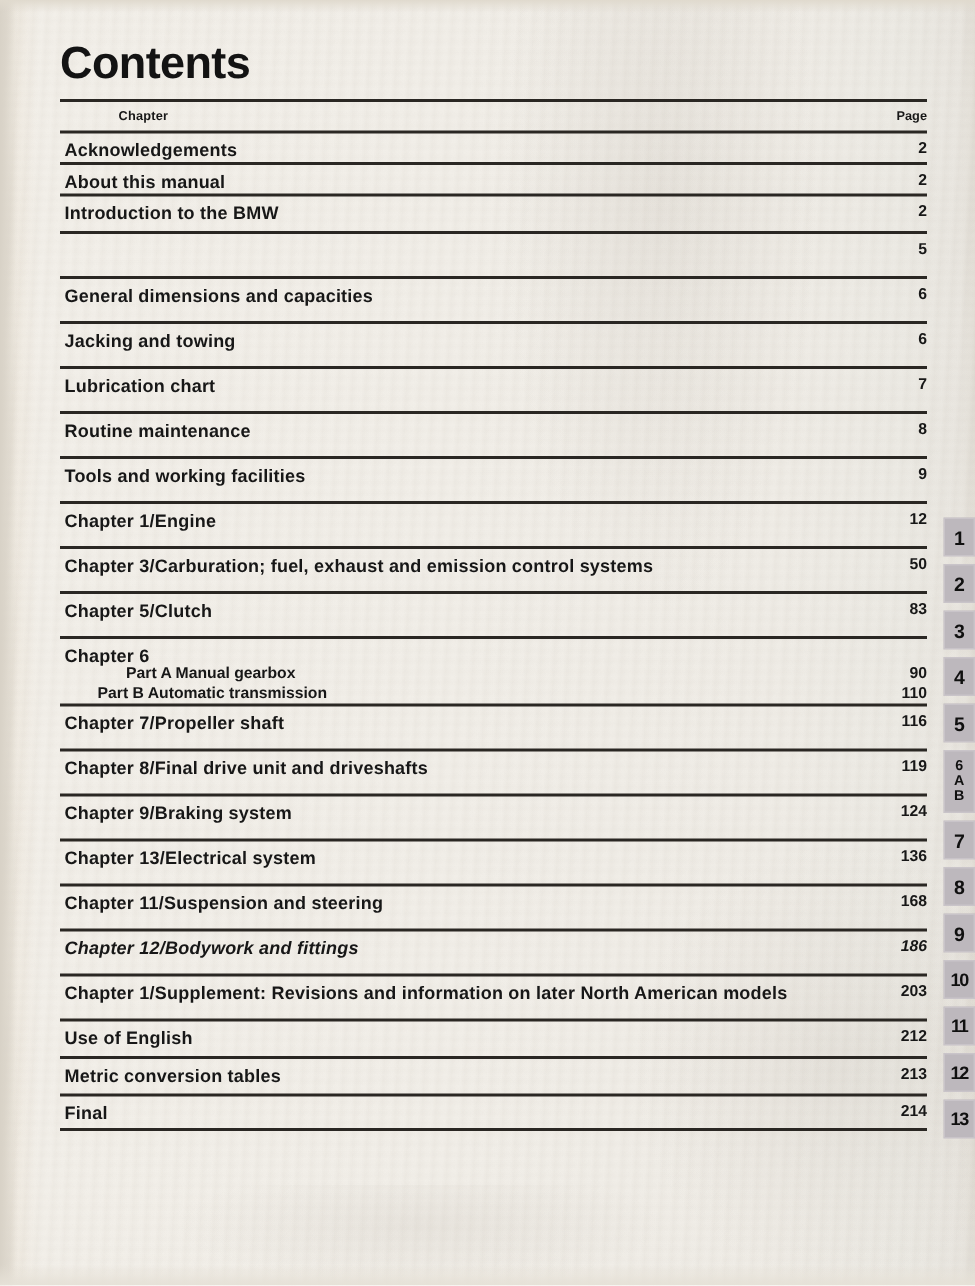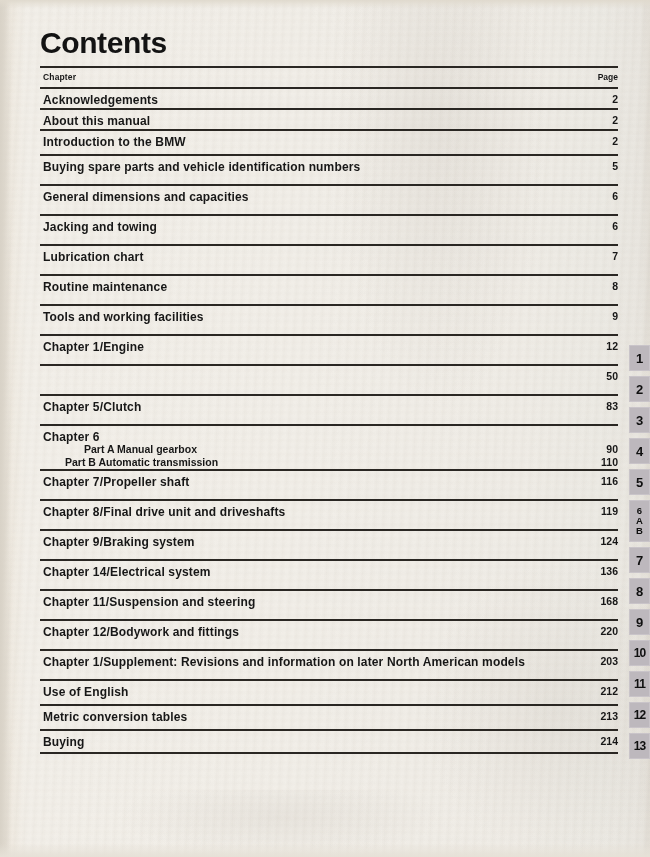--- a/index.html
+++ b/index.html
@@ -132,7 +132,7 @@
   }
 
   .row.head .label,
-  .row.head .page { font-size: 8.5px; }
+  .row.head .page { font-size: 8.5px; margin-left: 36px; }
 
   
   .row.multi .label { top: 4px; }

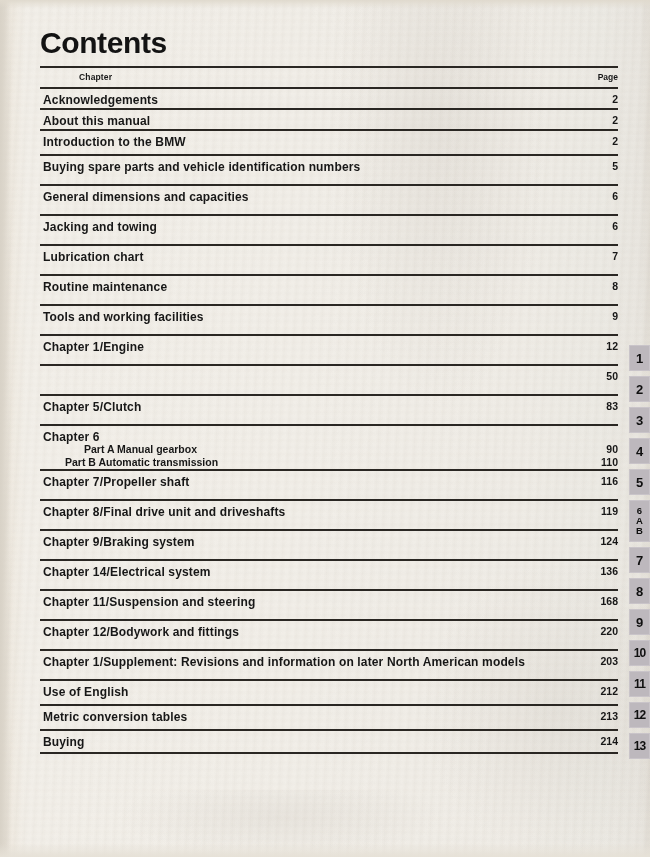--- a/index.html
+++ b/index.html
@@ -215,7 +215,6 @@
         <span class="page">2</span>
       </div>
       <div class="row" style="height: 30px;">
-        <span class="label">Buying spare parts and vehicle identification numbers</span>
         <span class="page">5</span>
       </div>
       <div class="row" style="height: 30px;">

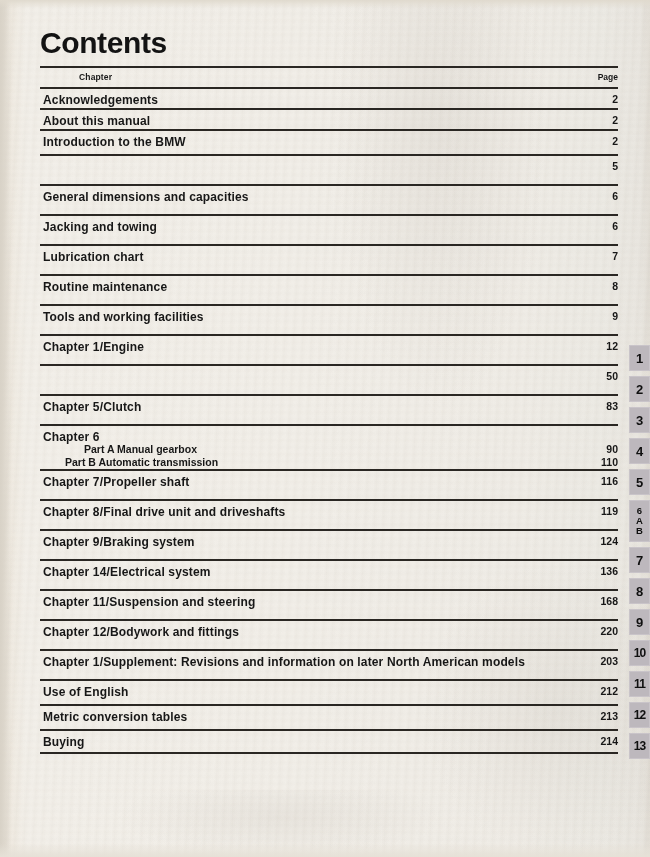--- a/index.html
+++ b/index.html
@@ -242,6 +242,7 @@
         <span class="page">12</span>
       </div>
       <div class="row" style="height: 30px;">
+        <span class="label">Chapter 3/Carburation; fuel, exhaust and emission control systems</span>
         <span class="page">50</span>
       </div>
       <div class="row" style="height: 30px;">

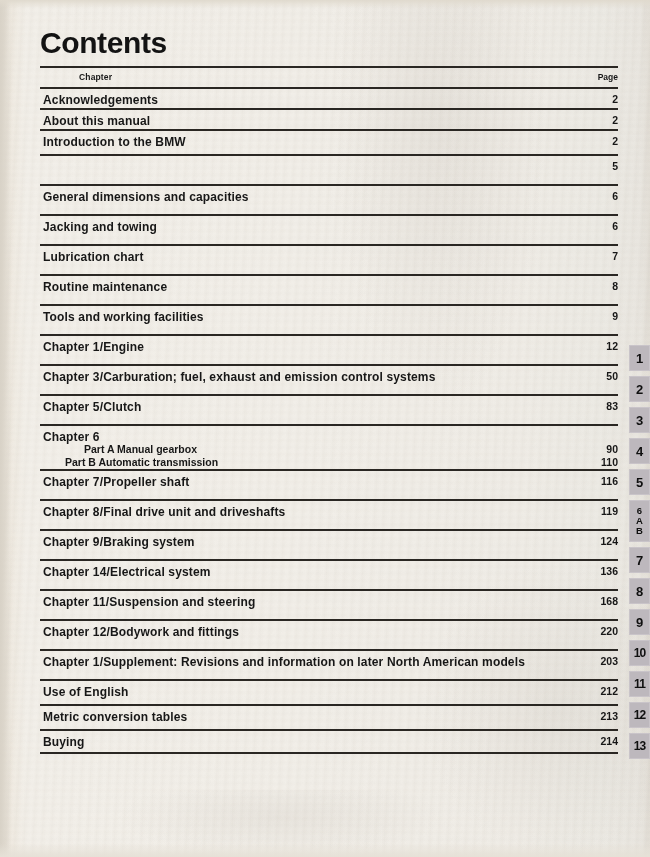--- a/index.html
+++ b/index.html
@@ -269,7 +269,7 @@
         <span class="page">124</span>
       </div>
       <div class="row" style="height: 30px;">
-        <span class="label">Chapter 14/Electrical system</span>
+        <span class="label">Chapter 13/Electrical system</span>
         <span class="page">136</span>
       </div>
       <div class="row" style="height: 30px;">

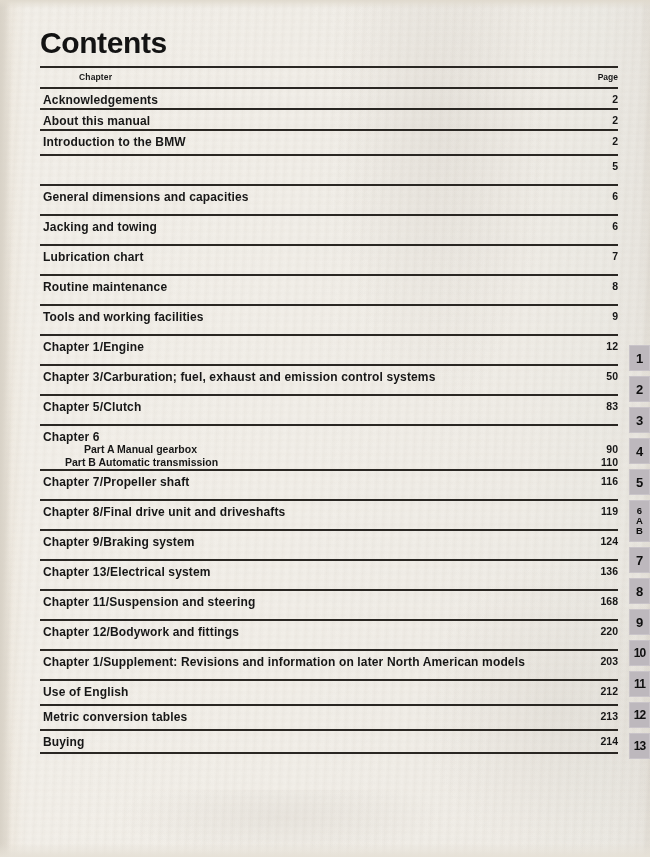--- a/index.html
+++ b/index.html
@@ -276,7 +276,7 @@
         <span class="label">Chapter 11/Suspension and steering</span>
         <span class="page">168</span>
       </div>
-      <div class="row" style="height: 30px;">
+      <div class="row" style="height: 30px; font-style: italic;">
         <span class="label">Chapter 12/Bodywork and fittings</span>
         <span class="page">220</span>
       </div>

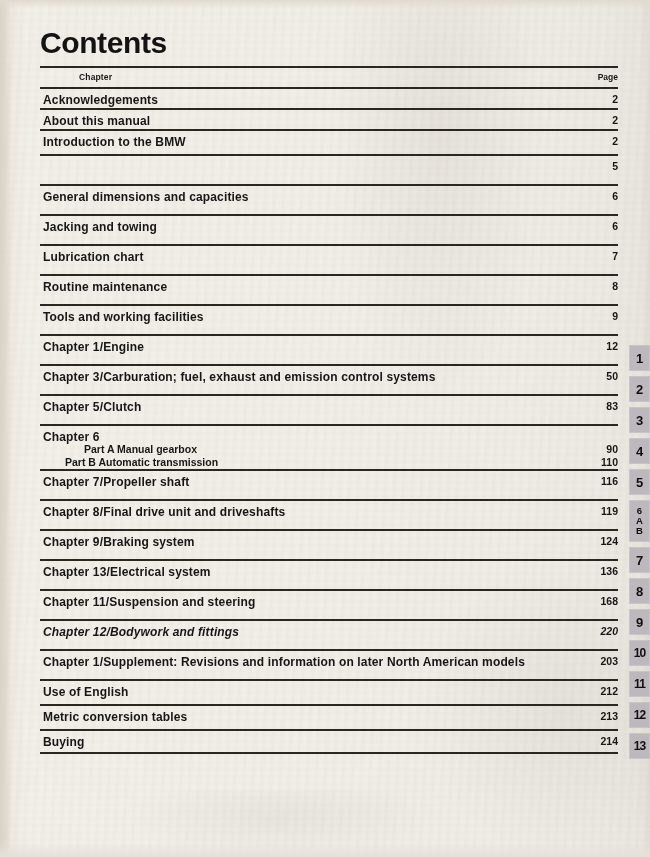--- a/index.html
+++ b/index.html
@@ -278,7 +278,7 @@
       </div>
       <div class="row" style="height: 30px; font-style: italic;">
         <span class="label">Chapter 12/Bodywork and fittings</span>
-        <span class="page">220</span>
+        <span class="page">186</span>
       </div>
       <div class="row" style="height: 30px;">
         <span class="label">Chapter 1/Supplement: Revisions and information on later North American models</span>

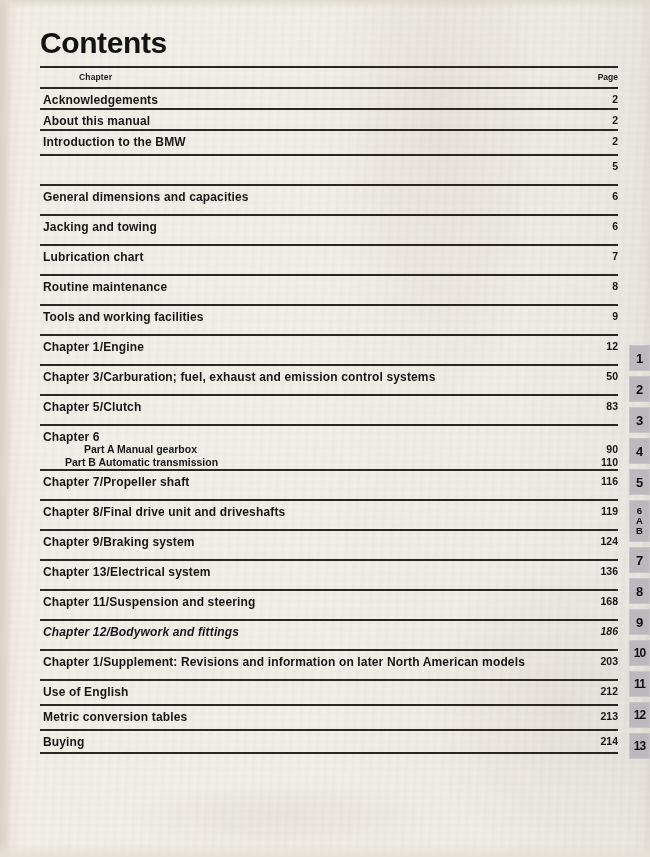--- a/index.html
+++ b/index.html
@@ -293,7 +293,7 @@
         <span class="page">213</span>
       </div>
       <div class="row" style="height: 25px;">
-        <span class="label">Buying</span>
+        <span class="label">Final</span>
         <span class="page">214</span>
       </div>
     </div>

